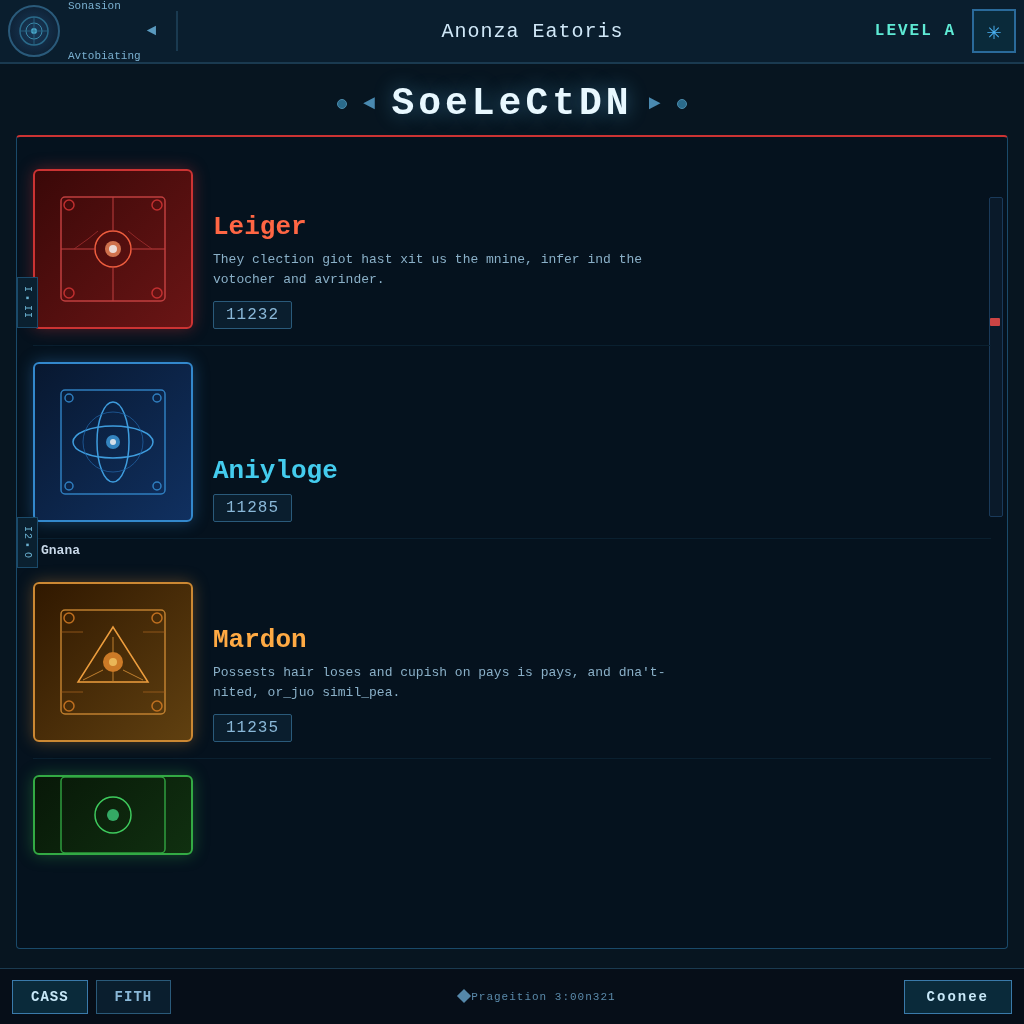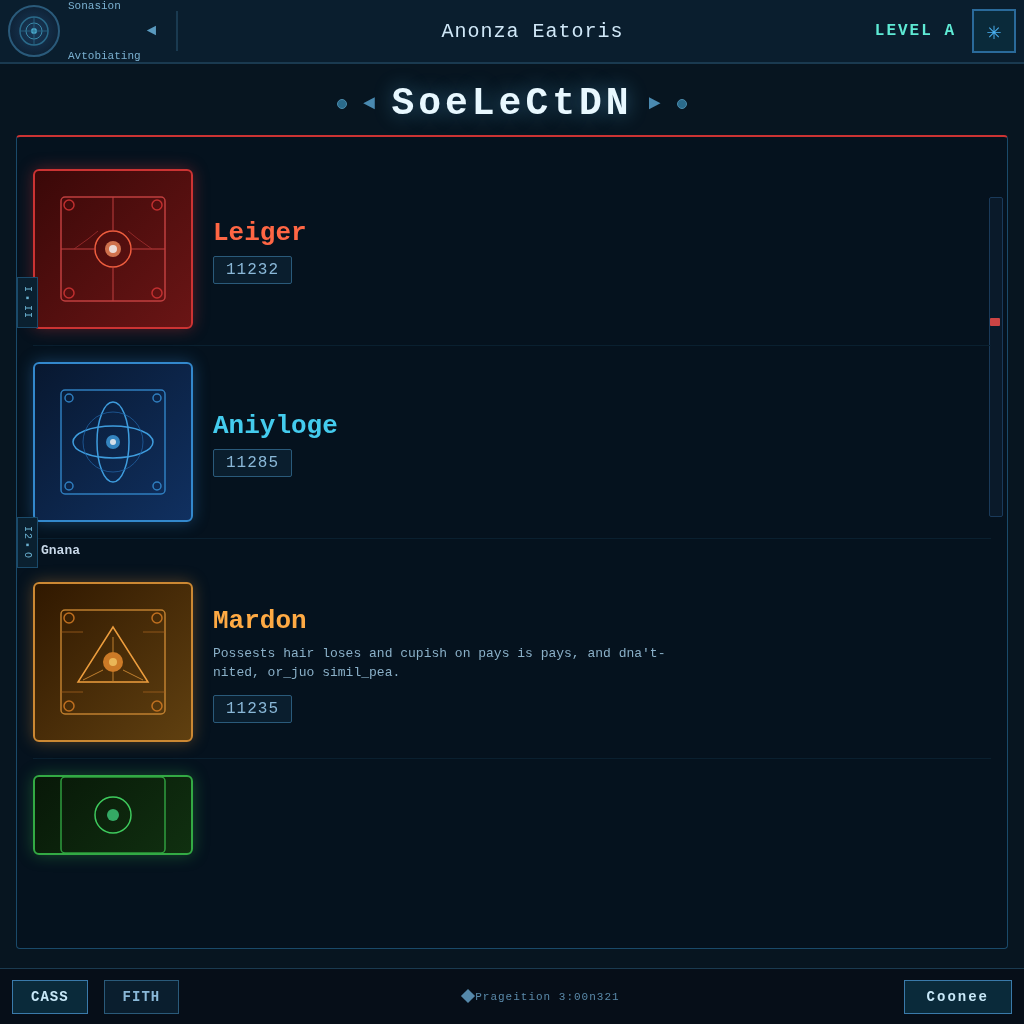--- a/index.html
+++ b/index.html
@@ -190,7 +190,7 @@
 
     .item-row {
       display: flex;
-      align-items: center;
+      align-items: flex-end;
       padding: 16px 0;
       border-bottom: 1px solid #0a2030;
       position: relative;

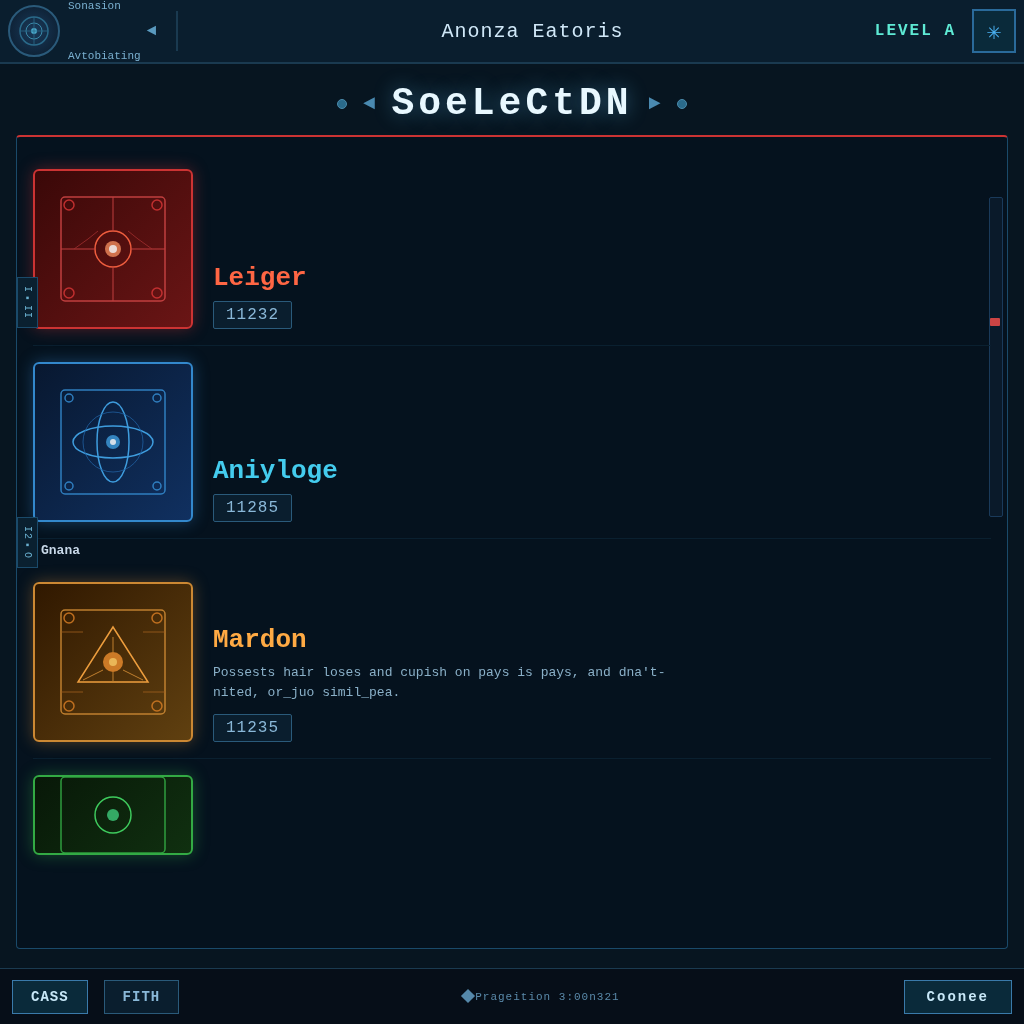--- a/index.html
+++ b/index.html
@@ -436,6 +436,7 @@
         </div>
         <div class="item-info">
           <div class="item-name item-name-red">Leiger</div>
+          <div class="item-desc">They clection giot hast xit us the mnine, infer ind the votocher and avrinder.</div>
           <div class="item-badge">11232</div>
         </div>
       </div>

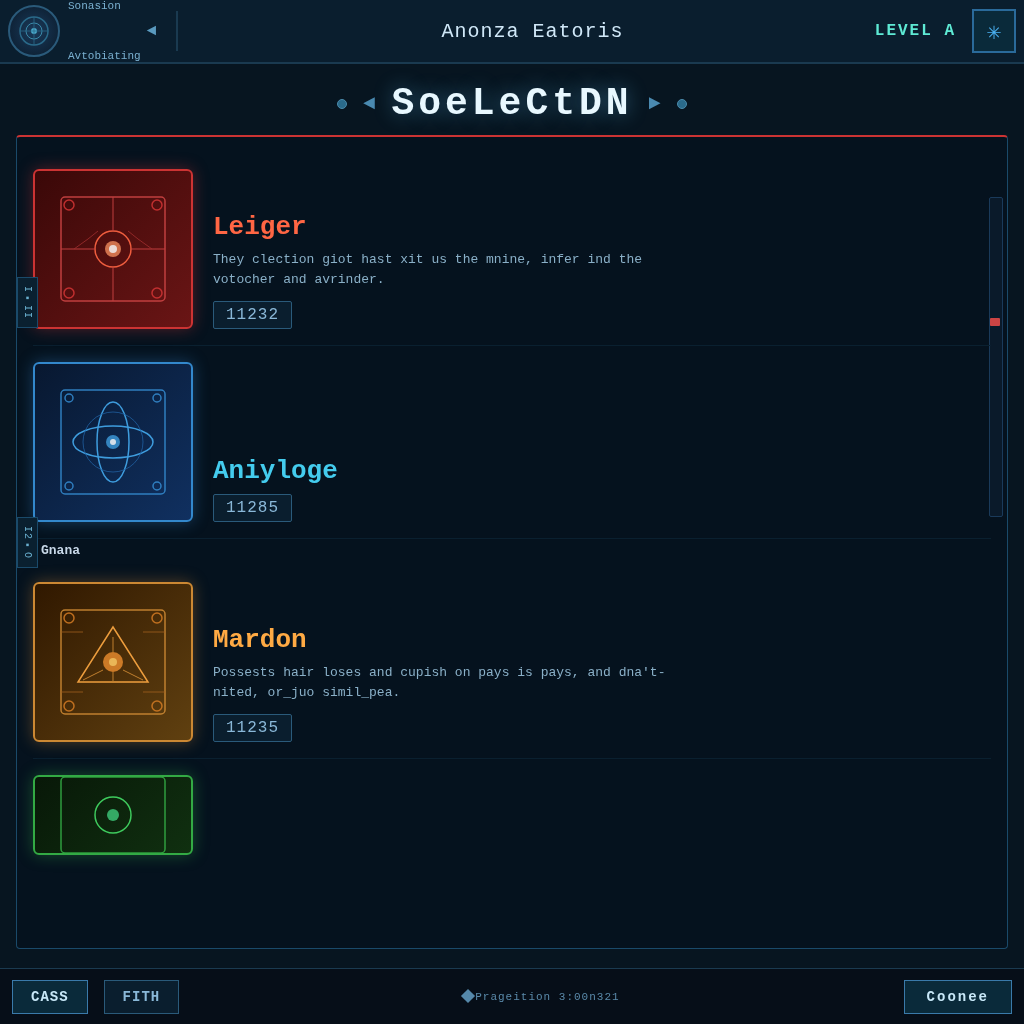--- a/index.html
+++ b/index.html
@@ -301,7 +301,7 @@
 
     .bottom-bar-left {
       display: flex;
-      gap: 16px;
+      gap: 8px;
     }
 
     .bottom-btn {

